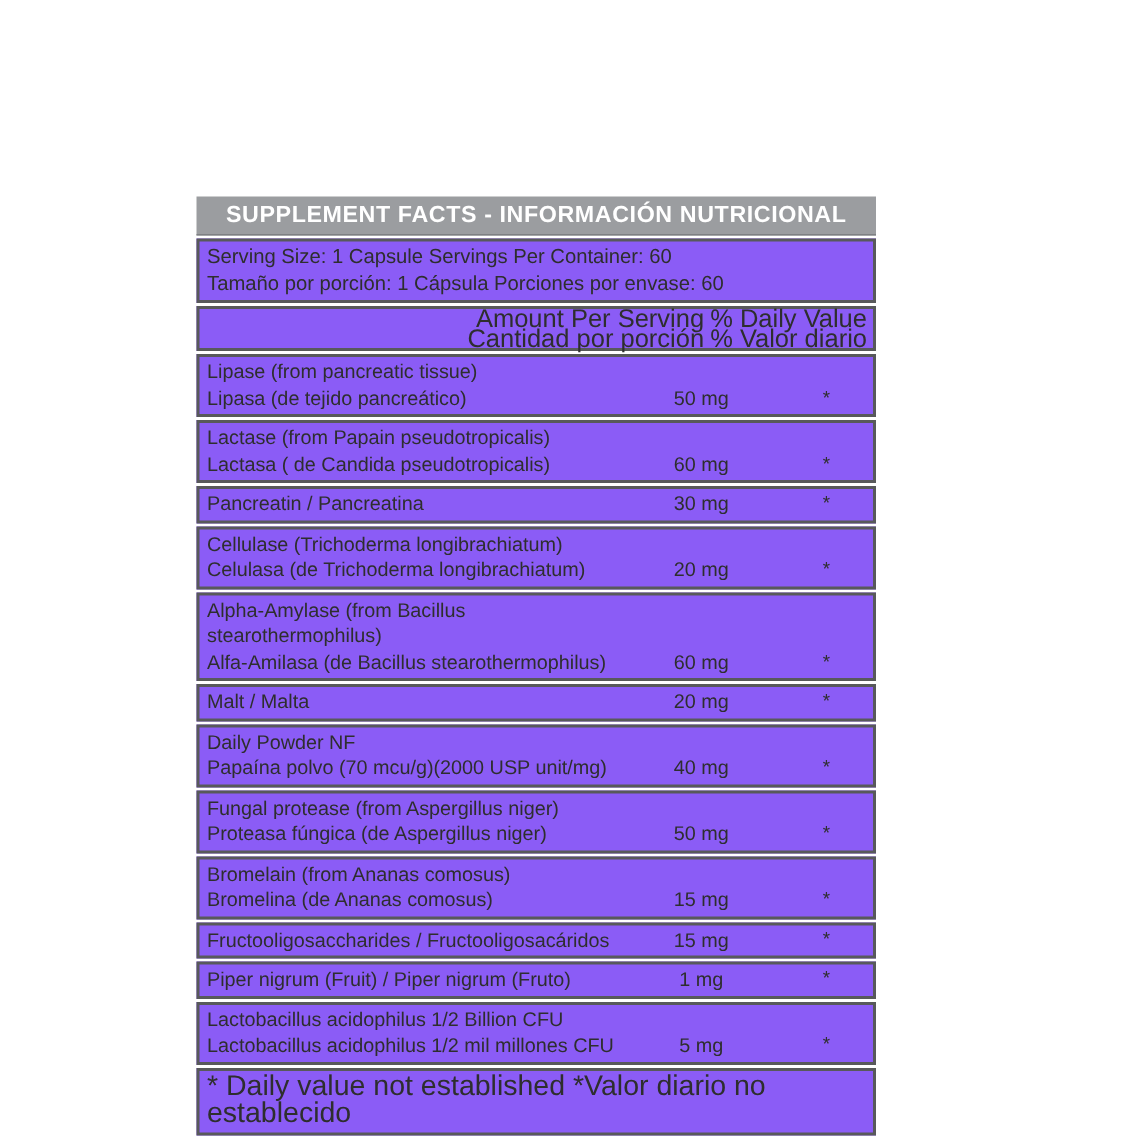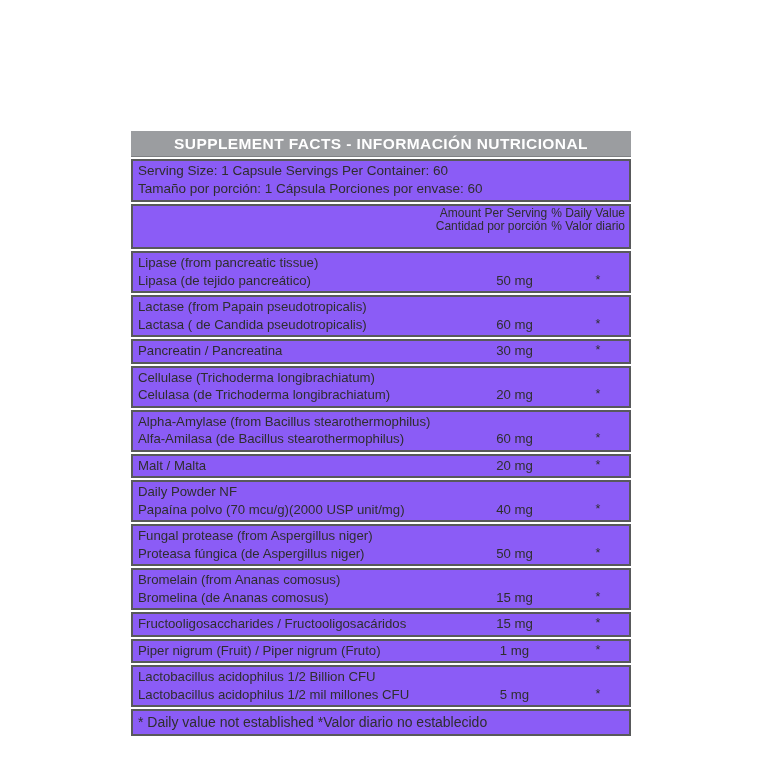--- a/index.html
+++ b/index.html
@@ -16,7 +16,7 @@
     position: absolute;
     left: 131px;
     top: 131px;
-    width: 500px;
+    width: 453px;
   }
   .title-bar {
     background: #9b9da0;

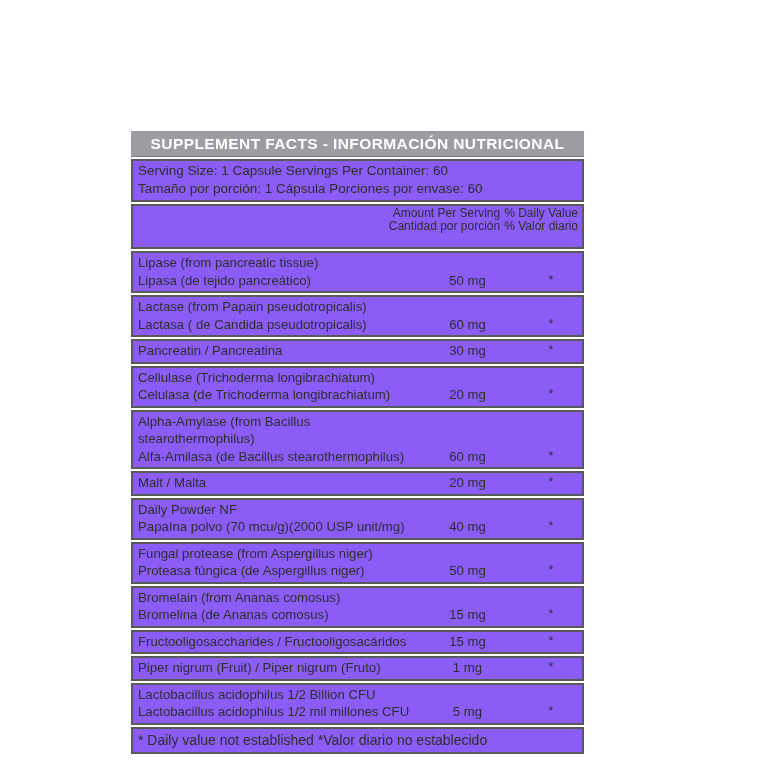--- a/index.html
+++ b/index.html
@@ -40,8 +40,8 @@
     line-height: 18px;
   }
   .colhead-box {
-    padding: 1px 4px 15px 4px;
-    font-size: 12px;
+    padding: 1px 4px 0 4px;
+    font-size: 17px;
     line-height: 12.5px;
     text-align: right;
     color: #2e2e2e;

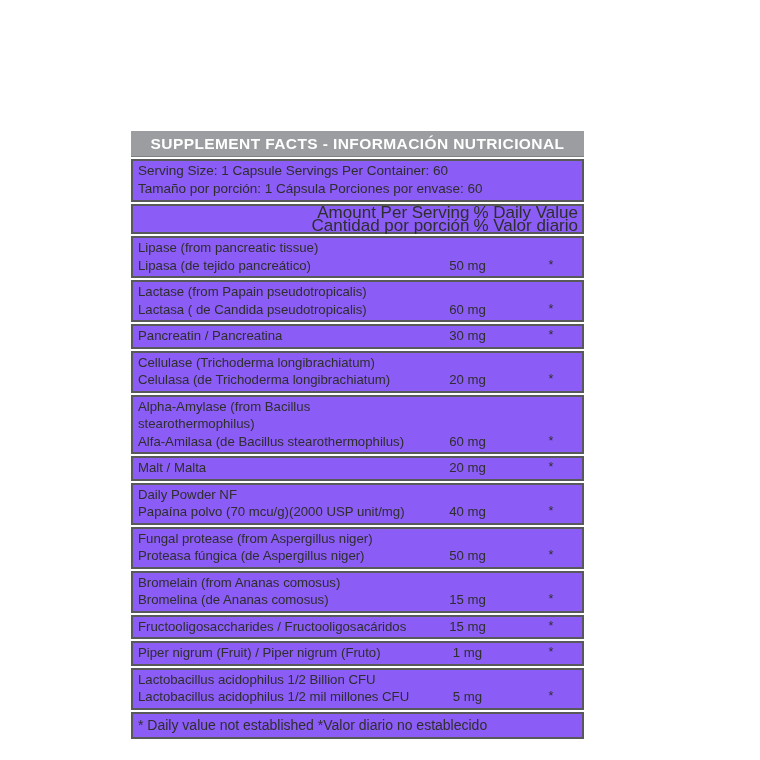--- a/index.html
+++ b/index.html
@@ -59,7 +59,7 @@
   .row .dv { flex: 0 0 62px; text-align: center; font-size: 12.5px; }
   .footnote-box {
     padding: 2px 5px 3px 5px;
-    font-size: 14px;
+    font-size: 19px;
     line-height: 18px;
   }
 </style>

